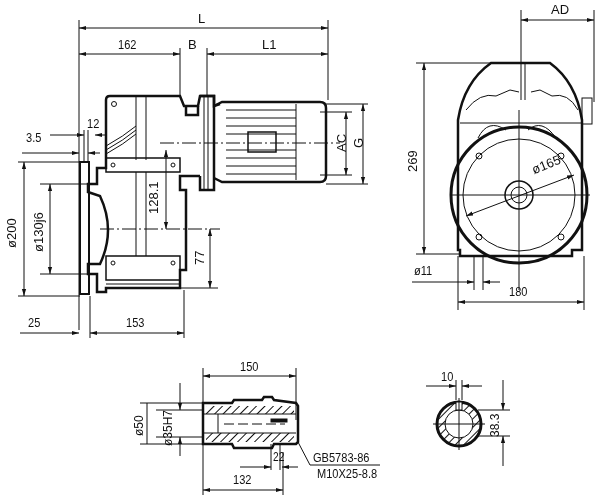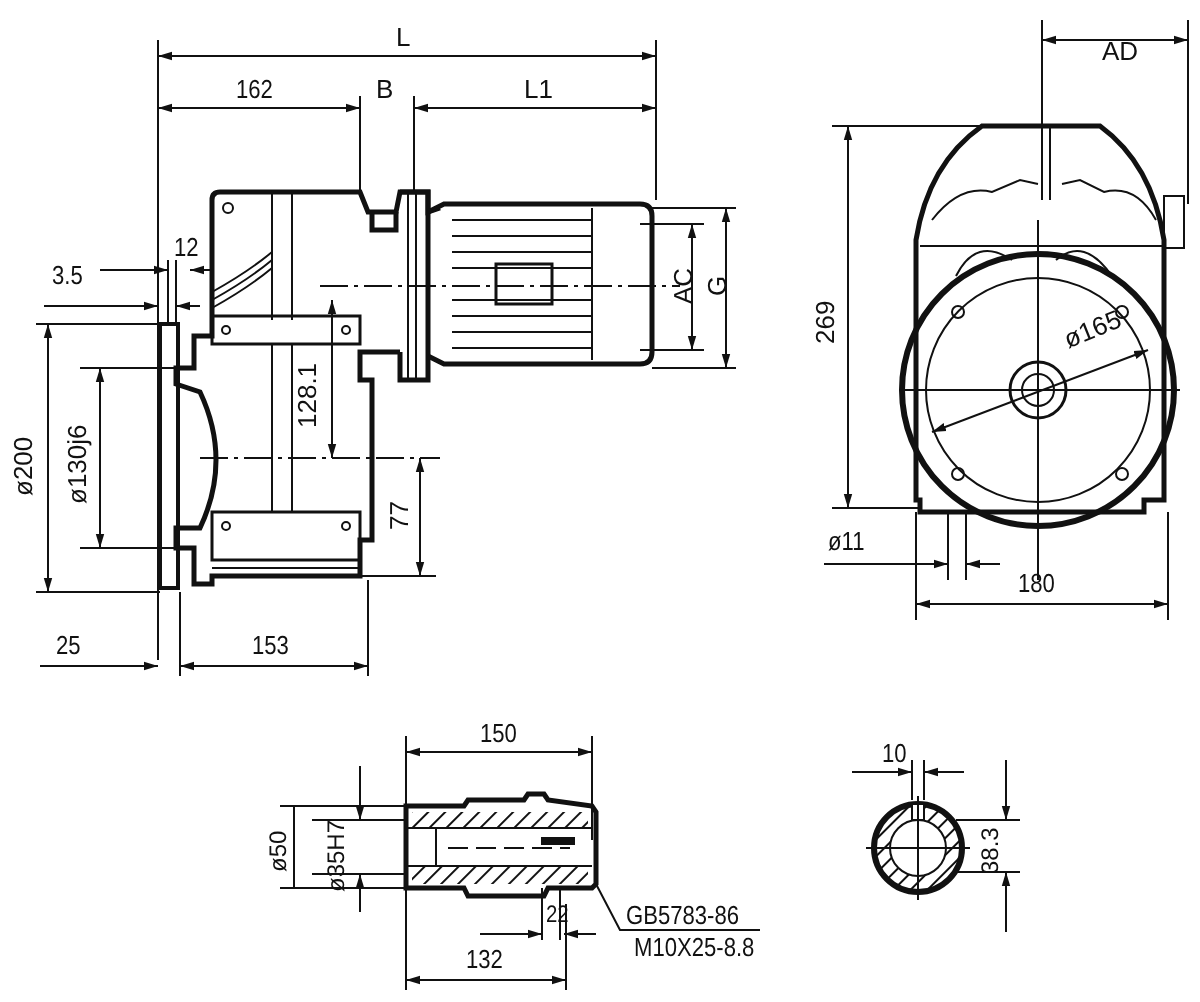--- a/index.html
+++ b/index.html
@@ -230,7 +230,7 @@
   <span class="dim narrow" style="left:28px;top:316px;">25</span>
   <span class="dim narrow" style="left:126px;top:316px;">153</span>
 
-  <span class="dim" style="left:551px;top:19px;">AD</span>
+  <span class="dim" style="left:551px;top:3px;">AD</span>
   <span class="dim rot" style="left:406px;top:172px;">269</span>
   <span class="dim" style="left:530px;top:164px;transform:rotate(-22deg);">ø165</span>
   <span class="dim narrow" style="left:414px;top:264px;">ø11</span>

